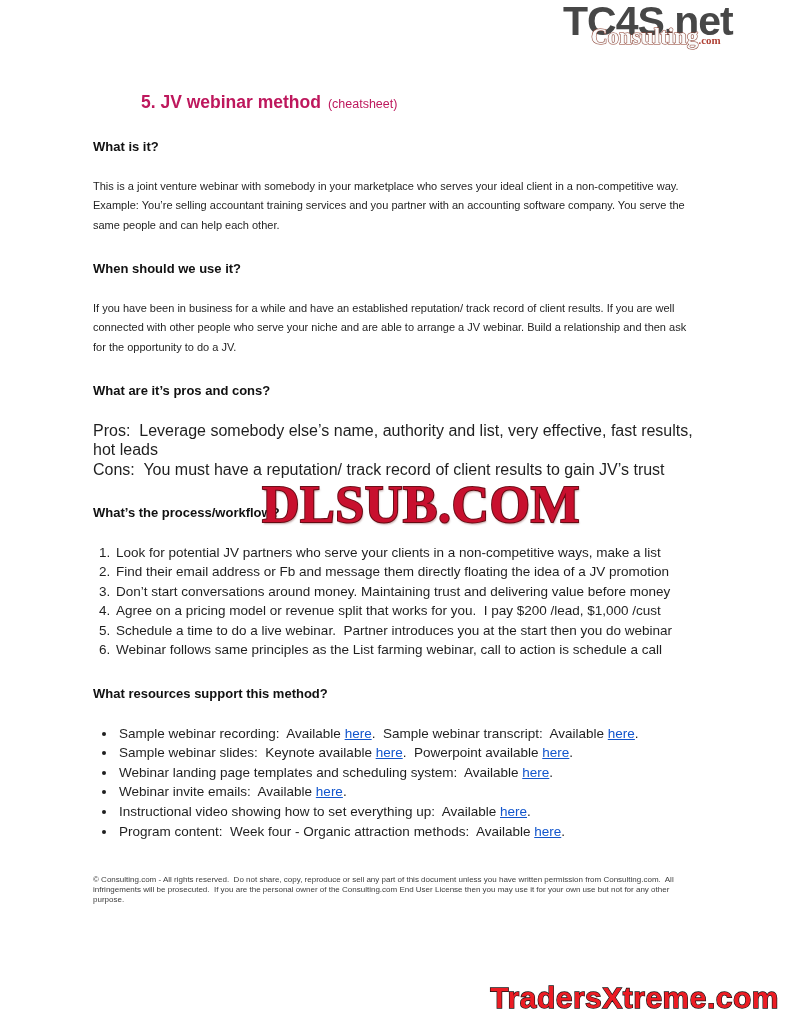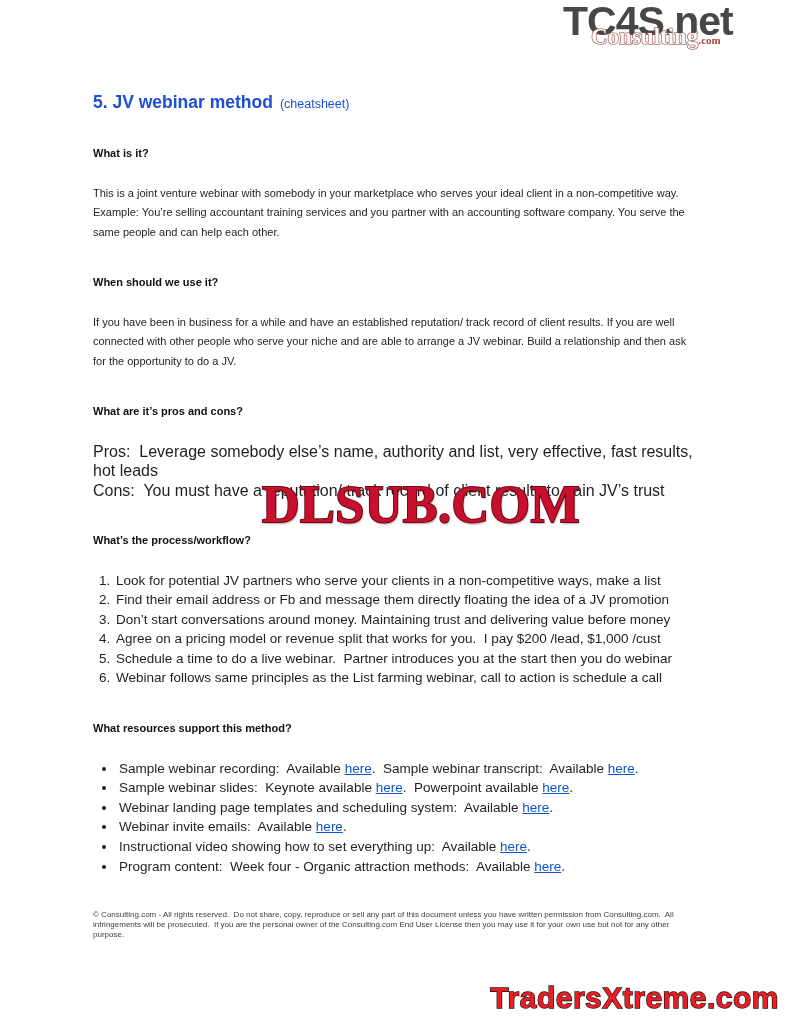--- a/index.html
+++ b/index.html
@@ -44,7 +44,7 @@
 
   
   .content { position: absolute; left: 93px; top: 92px; width: 606px; }
-  .doc-title { font-size: 17.5px; font-weight: bold; color: #1d4ed8; }
+  .doc-title { font-size: 17.5px; font-weight: bold; color: #be185d; margin-left: 48px; }
   .doc-title .suffix { font-size: 12.5px; font-weight: normal; margin-left: 7px; }
 
   .section-heading {

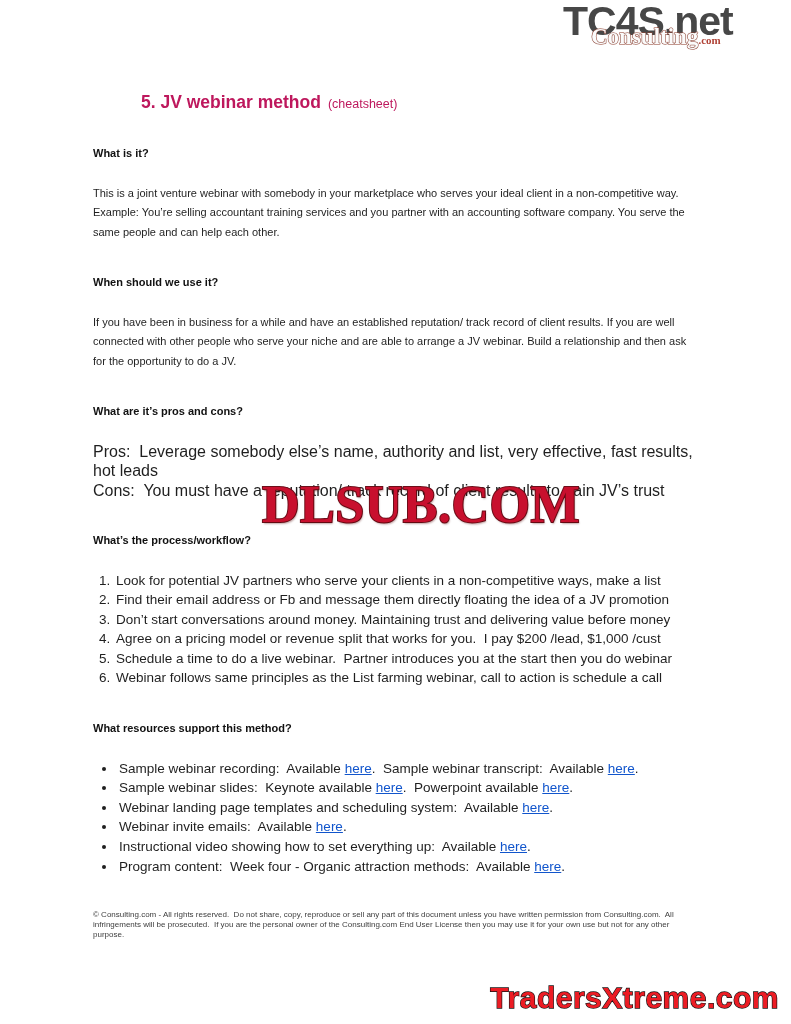--- a/index.html
+++ b/index.html
@@ -48,10 +48,10 @@
   .doc-title .suffix { font-size: 12.5px; font-weight: normal; margin-left: 7px; }
 
   .section-heading {
-    font-size: 11px;
+    font-size: 13px;
     font-weight: bold;
     color: #111;
-    margin-top: 31px;
+    margin-top: 24px;
     line-height: 19.5px;
   }
   .body-text {

